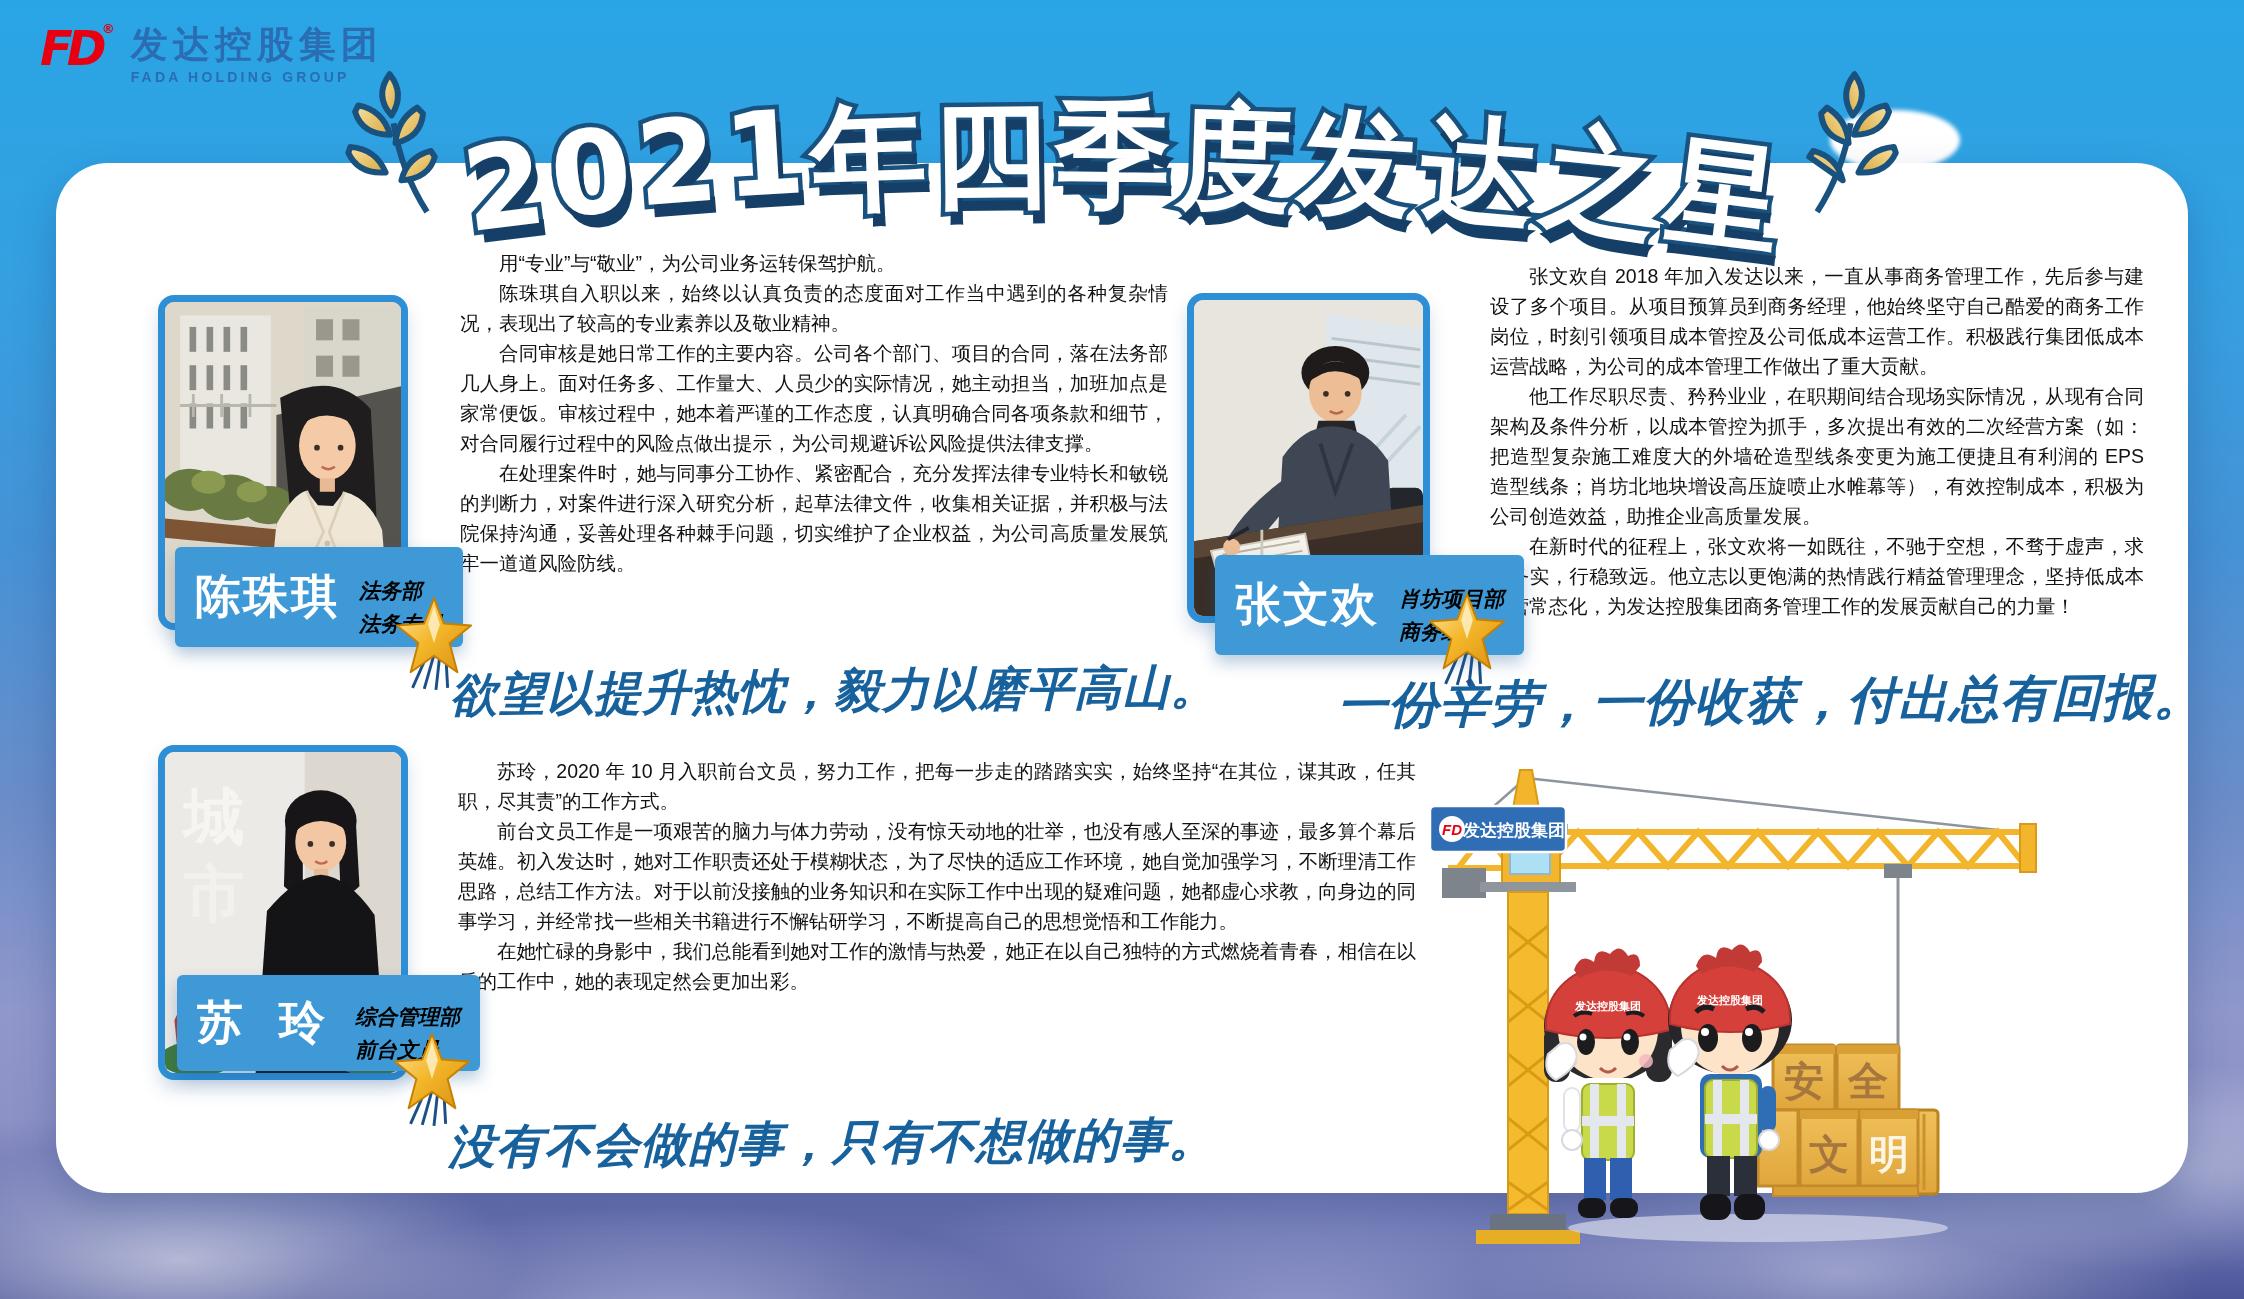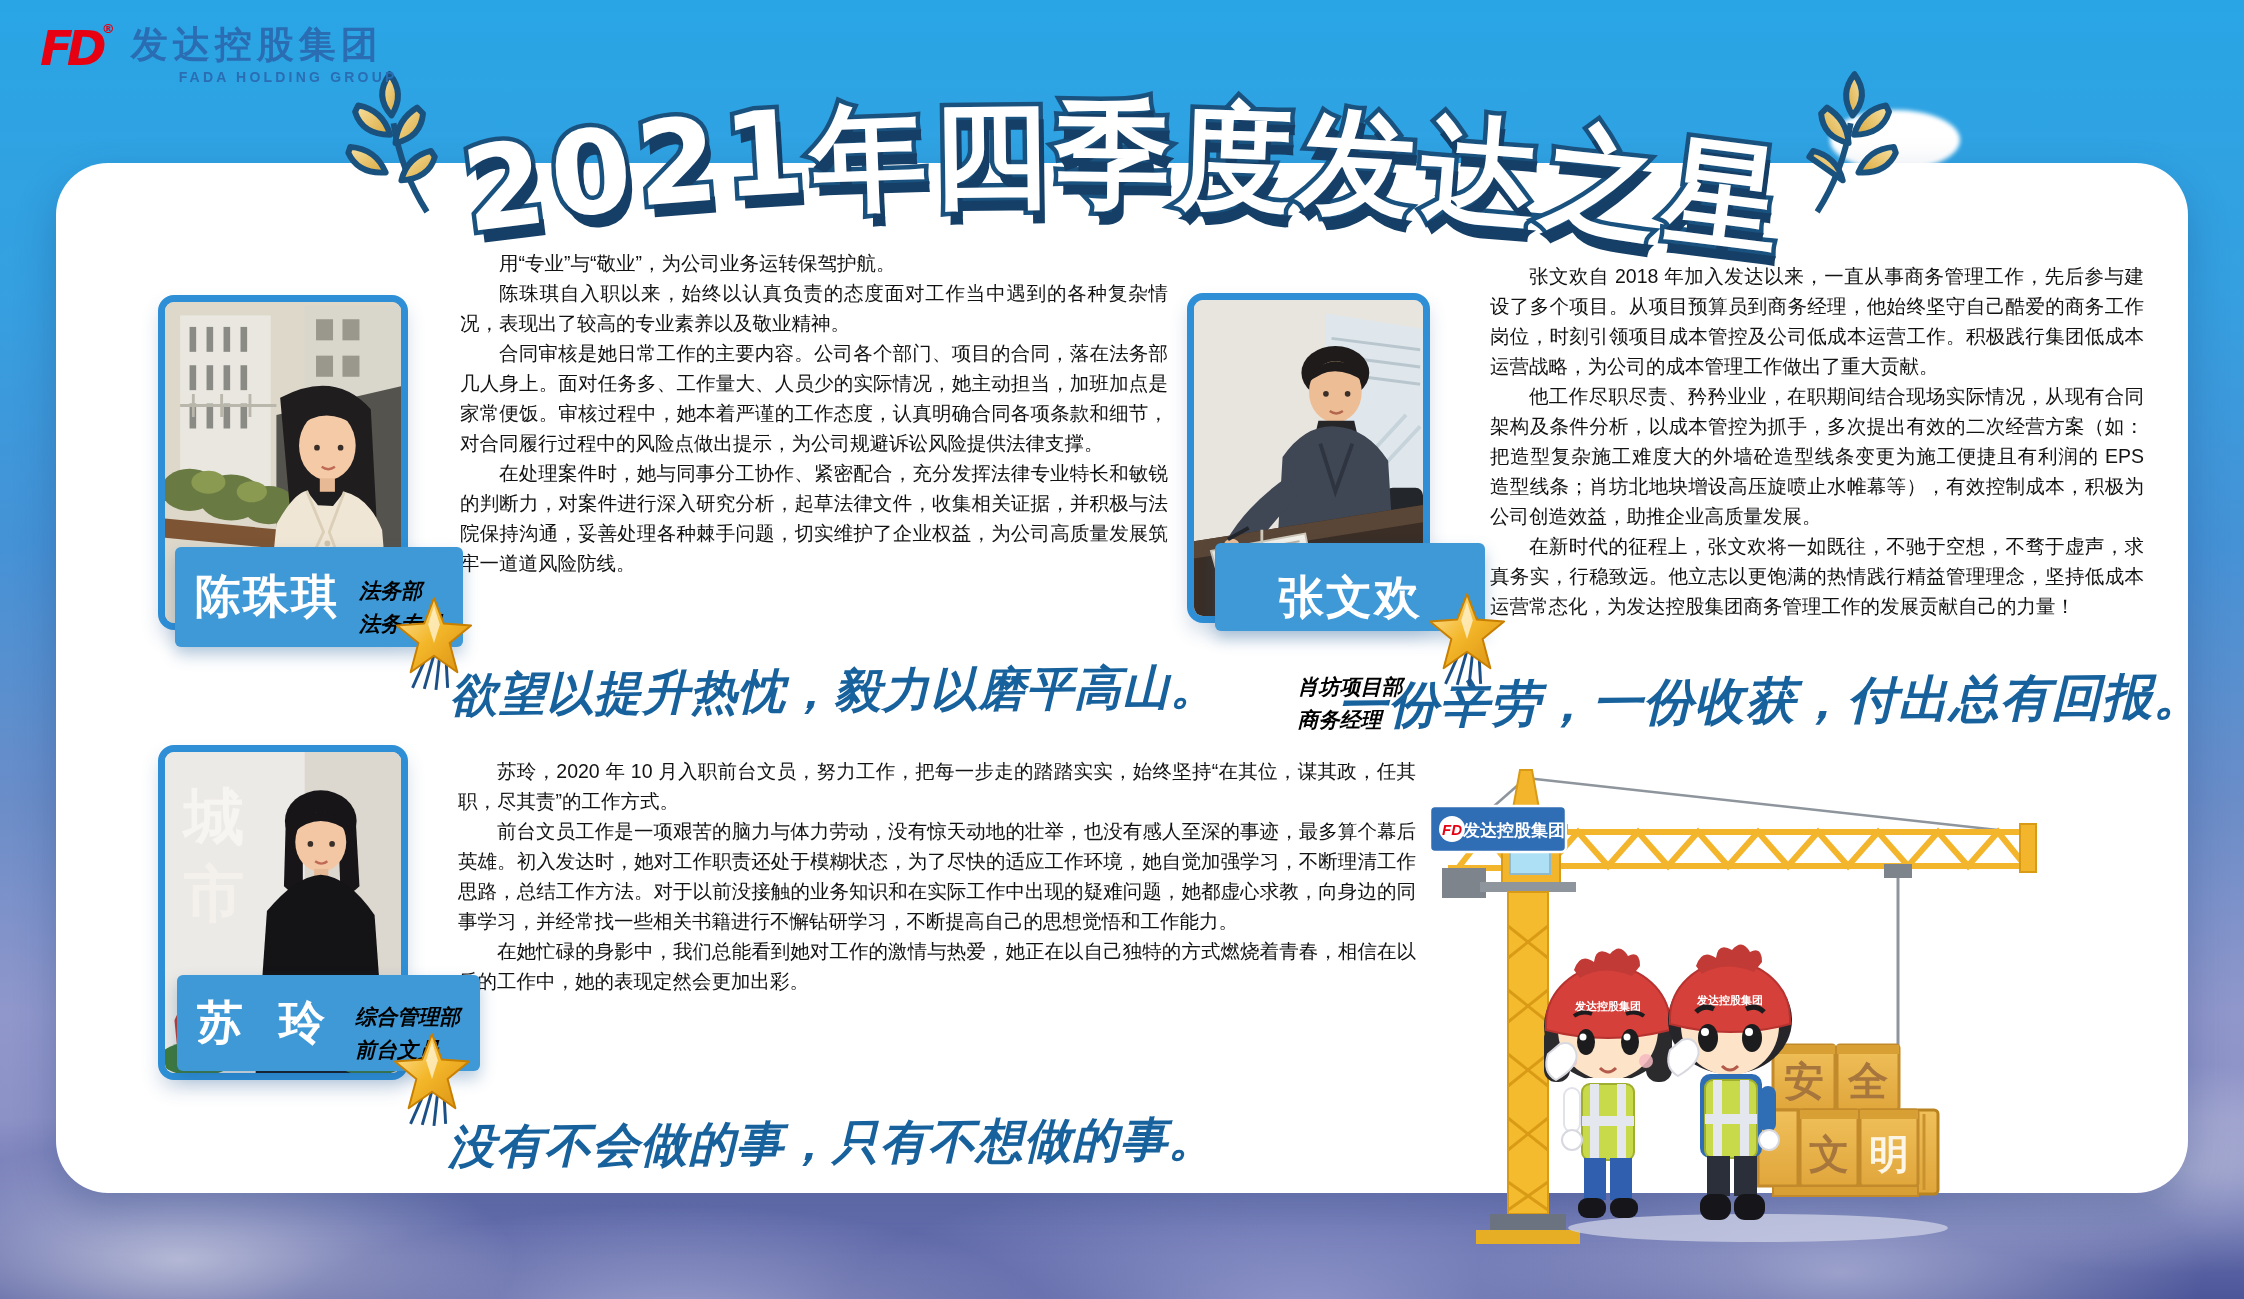--- a/index.html
+++ b/index.html
@@ -27,7 +27,7 @@
   .logo-mark sup { font-size:13px; letter-spacing:0; position:absolute; top:-2px; right:0; }
   .logo-txt { display:flex; flex-direction:column; }
   .logo-cn { font-size:37px; font-weight:bold; color:#2a6db3; letter-spacing:5px; line-height:1.15; }
-  .logo-en { font-size:14px; font-weight:bold; color:#2a6db3; letter-spacing:3.2px; margin-top:2px;margin-left:48px; }
+  .logo-en { font-size:14px; font-weight:bold; color:#2a6db3; letter-spacing:3.2px; margin-top:2px; }
 
   
   .title-wrap { position:absolute; left:50%; top:52px; transform:translateX(-50%); display:flex; align-items:center; gap:10px; z-index:6; }

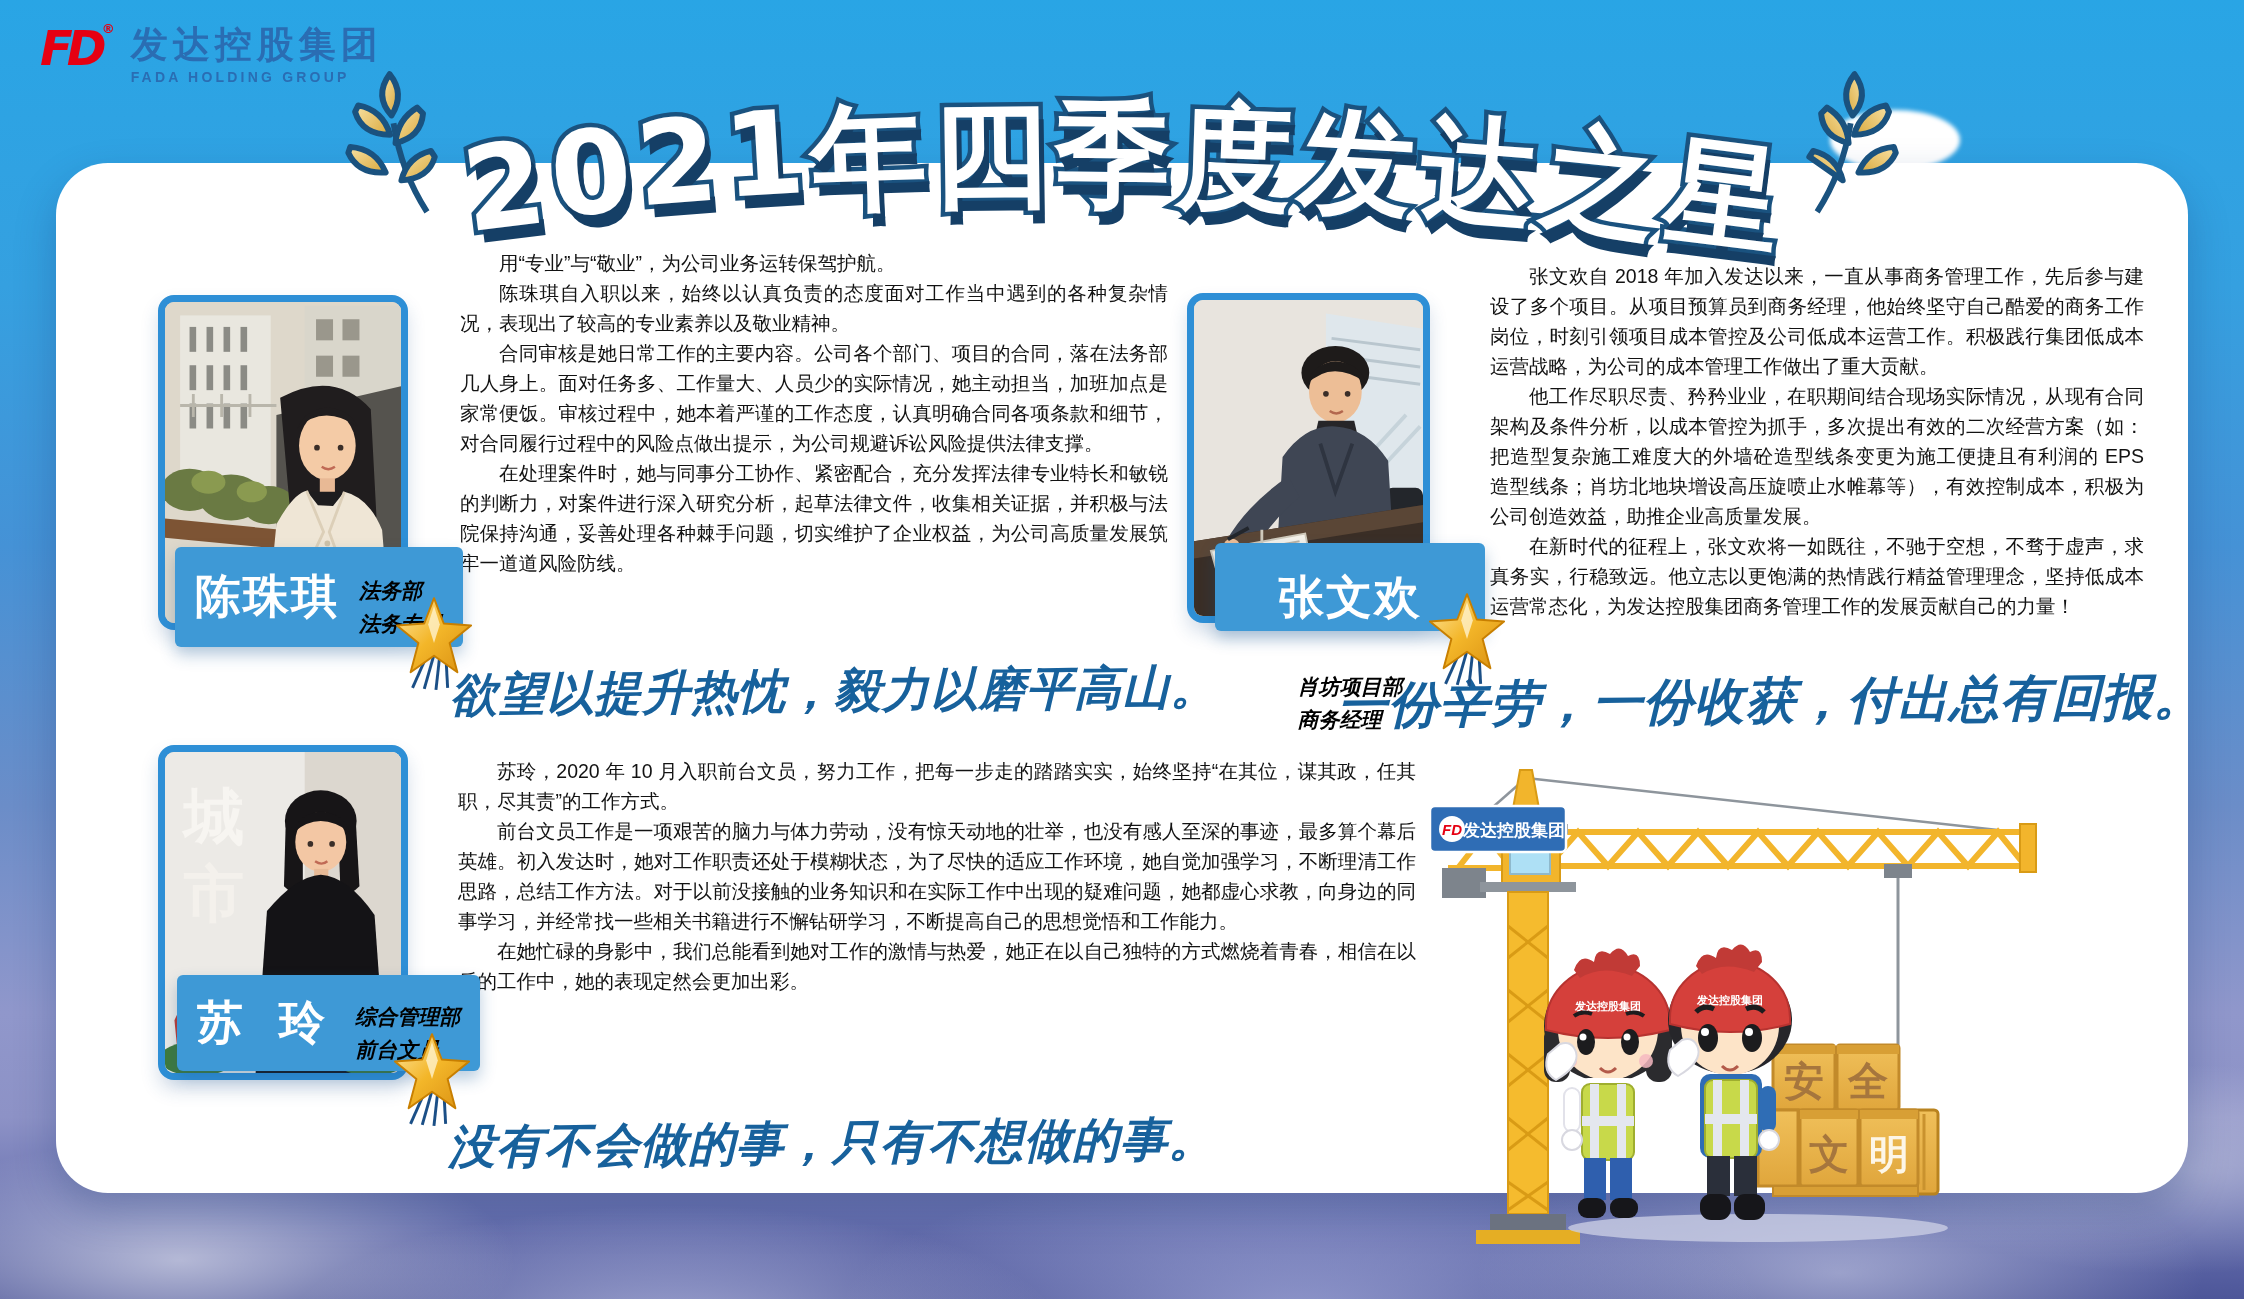--- a/index.html
+++ b/index.html
@@ -256,7 +256,7 @@
           <line x1="36" y1="250" x2="58" y2="238" stroke="#22262c" stroke-width="4"></line>
         </svg>
       </div>
-      <div class="badge" style="left:1159px;top:380px;min-width:270px;height:88px;flex-direction:column;">
+      <div class="badge" style="left:1159px;top:392px;min-width:270px;height:100px;">
         <span class="name">张文欢</span>
         <span class="meta">
           <span>肖坊项目部</span><br>

